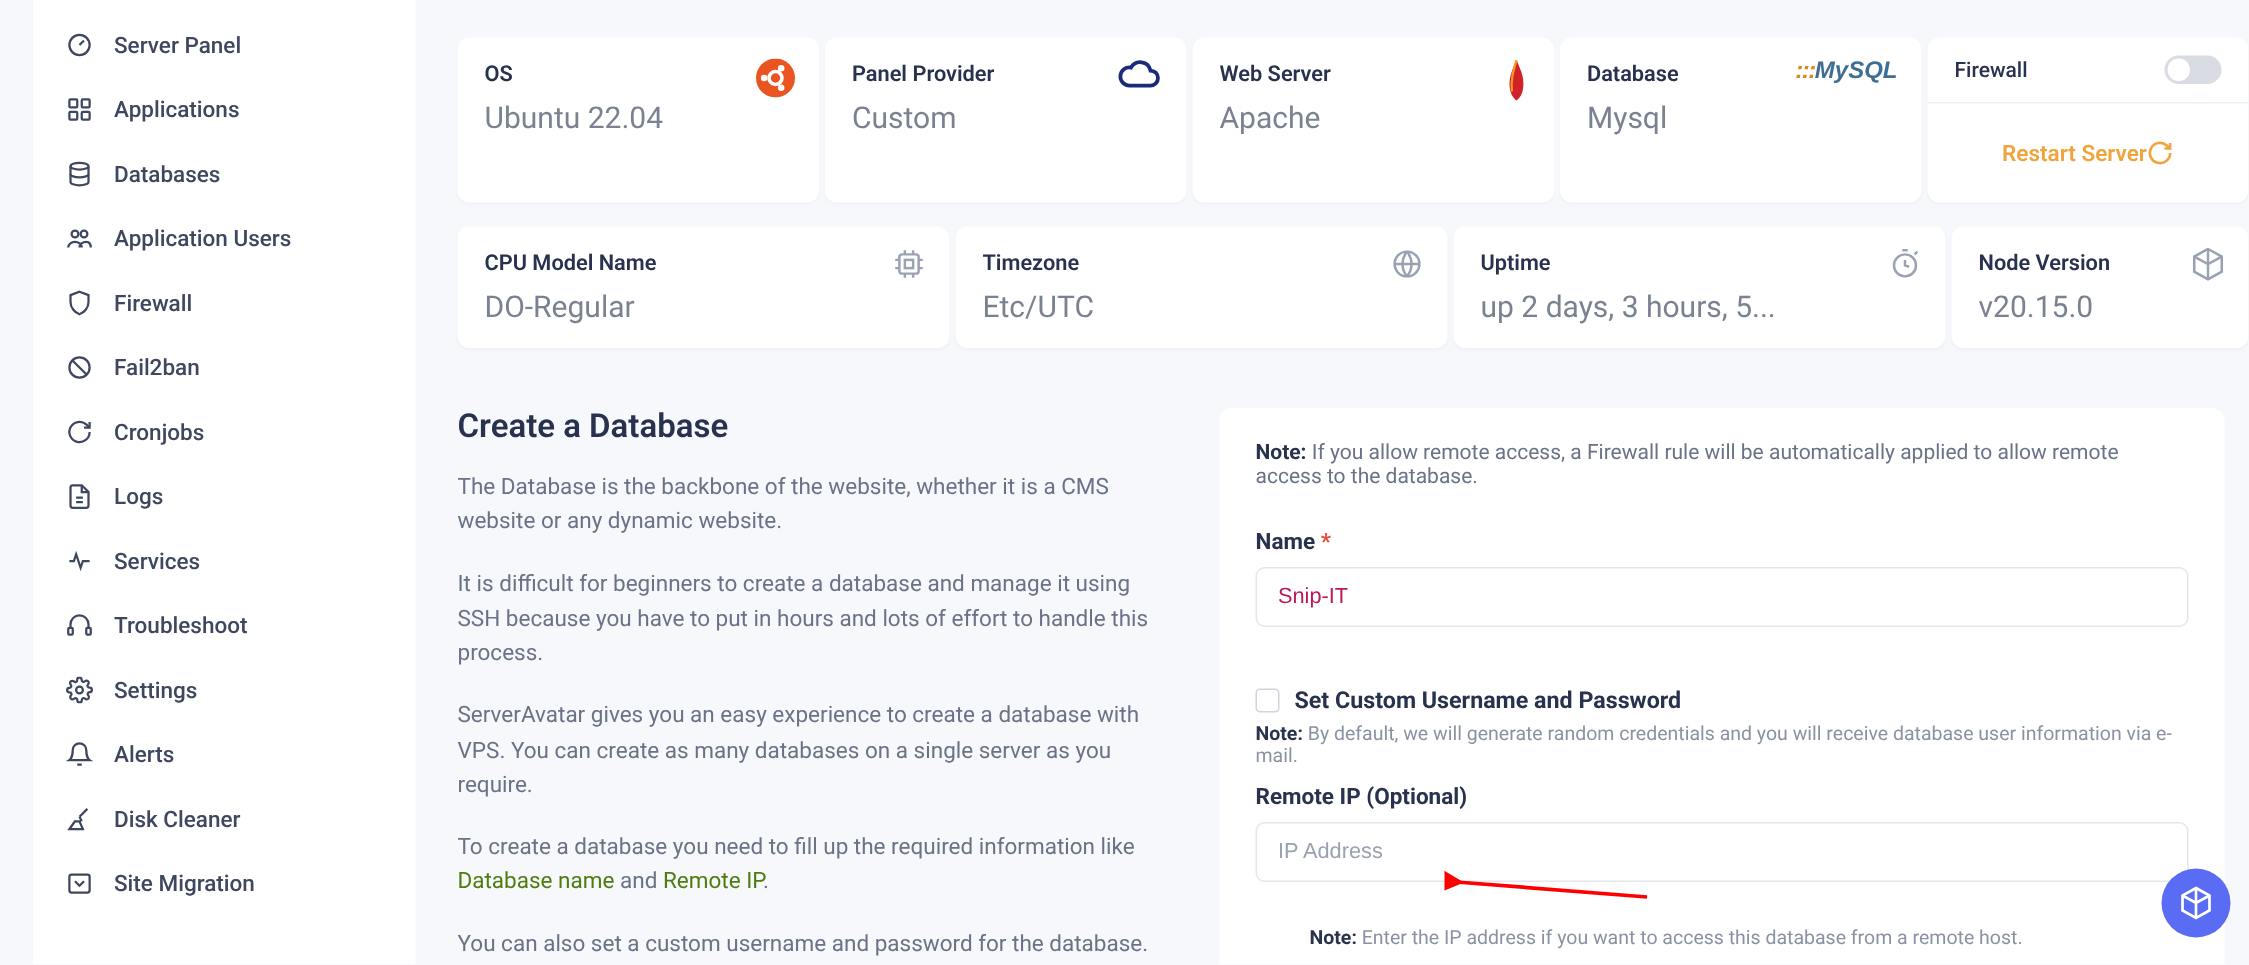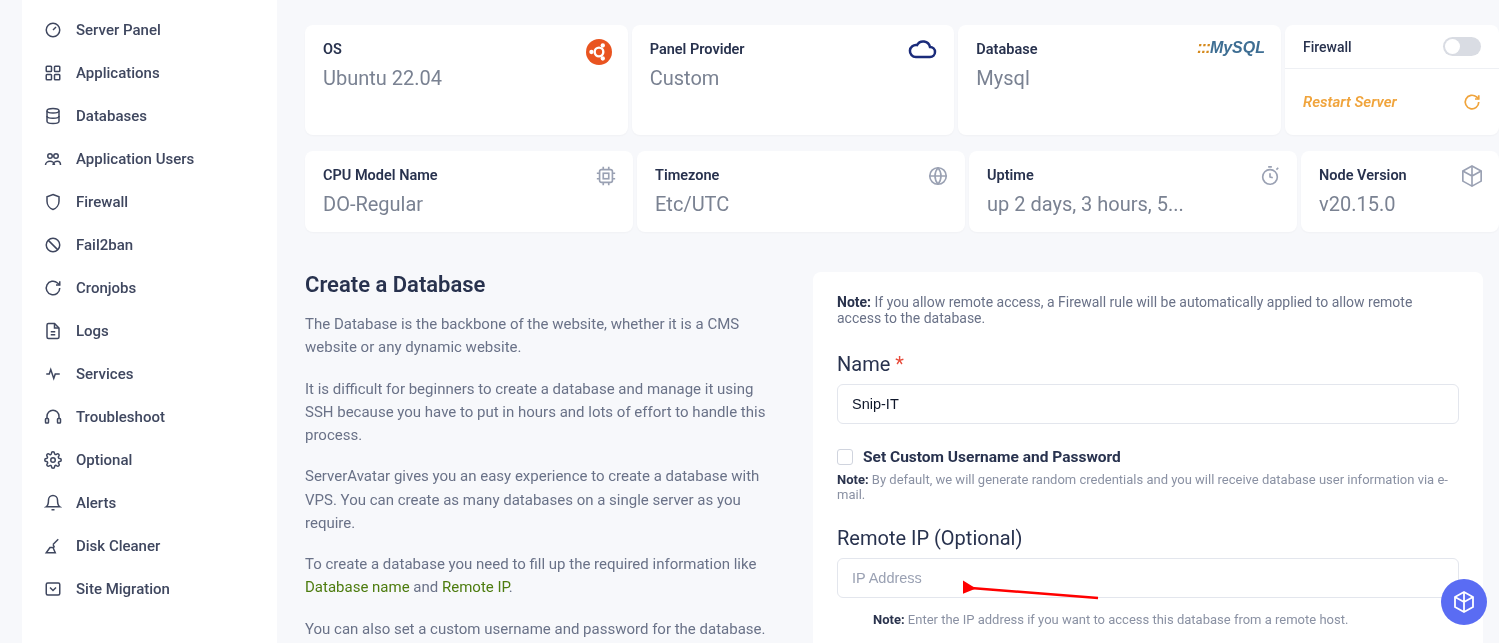--- a/index.html
+++ b/index.html
@@ -174,6 +174,14 @@
             </svg></span>
       </div>
       <div class="card">
+        <div class="card-title">Web Server</div>
+        <div class="card-value">Apache</div>
+        <span class="card-icon"><svg width="18" height="30" viewBox="0 0 18 30">
+              <path d="M9 1C6 8 3 14 5 22c1 4 4 6 4 6s3-2 4-6c2-8-1-14-4-21z" fill="#d22128"></path>
+              <path d="M9 1C7 8 5 14 6 22" fill="none" stroke="#f69923" stroke-width="1.5"></path>
+            </svg></span>
+      </div>
+      <div class="card">
         <div class="card-title">Database</div>
         <div class="card-value">Mysql</div>
         <span class="card-icon"><span class="mysql-logo"><span class="m-pre">:::</span>MySQL</span></span>

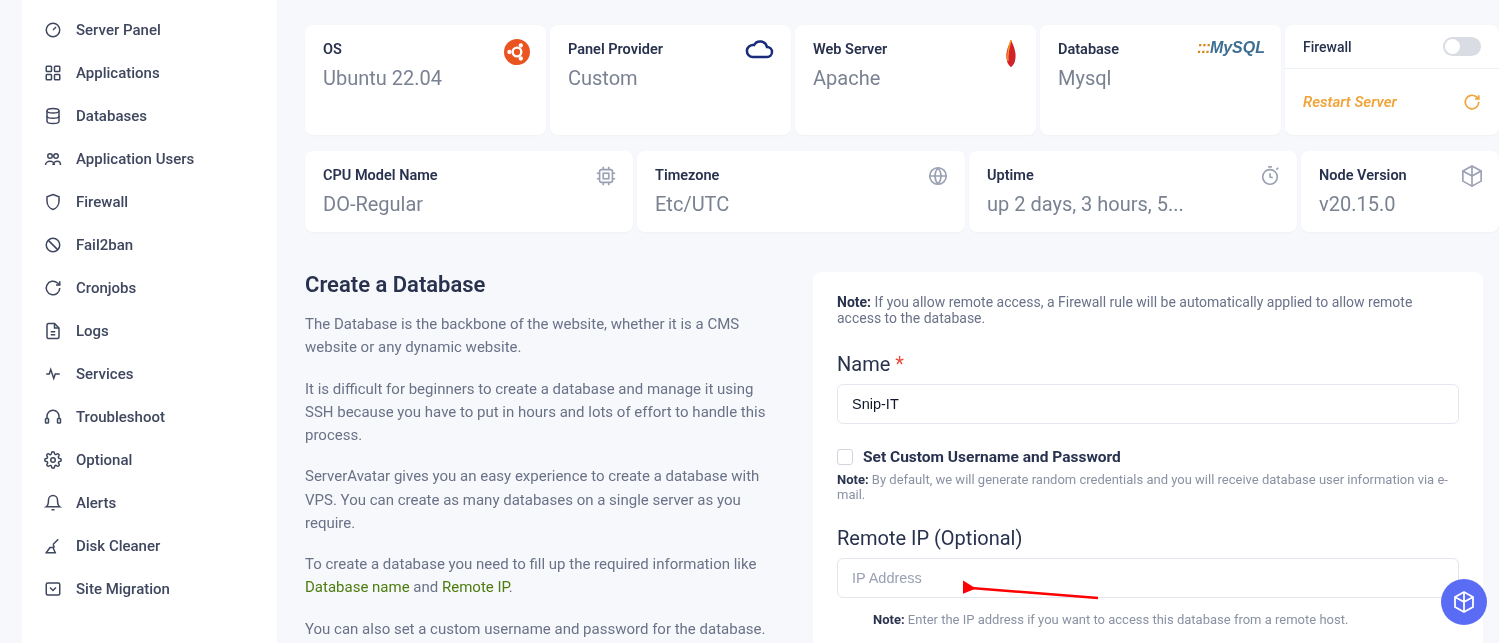--- a/index.html
+++ b/index.html
@@ -16,7 +16,7 @@
 .card-value { font-size: 20px; color: #7a8292; font-weight: 400; }
 .card-icon { position: absolute; top: 14px; right: 16px; text-align: center; }
 .firewall-card { display: flex; align-items: center; justify-content: space-between; padding: 12px 18px; }
-.restart-card { display: flex; align-items: center; justify-content: space-between; padding: 24px 18px; font-style: italic; }
+.restart-card { display: flex; align-items: center; justify-content: center; padding: 24px 18px; }
 .restart-label { color: #f0a43c; font-weight: 600; font-size: 15px; }
 .toggle { width: 38px; height: 19px; background: #d9dce3; border-radius: 11px; position: relative; }
 .toggle::after { content: ""; position: absolute; width: 15px; height: 15px; background: #fff; border-radius: 50%; top: 2px; left: 2px; }

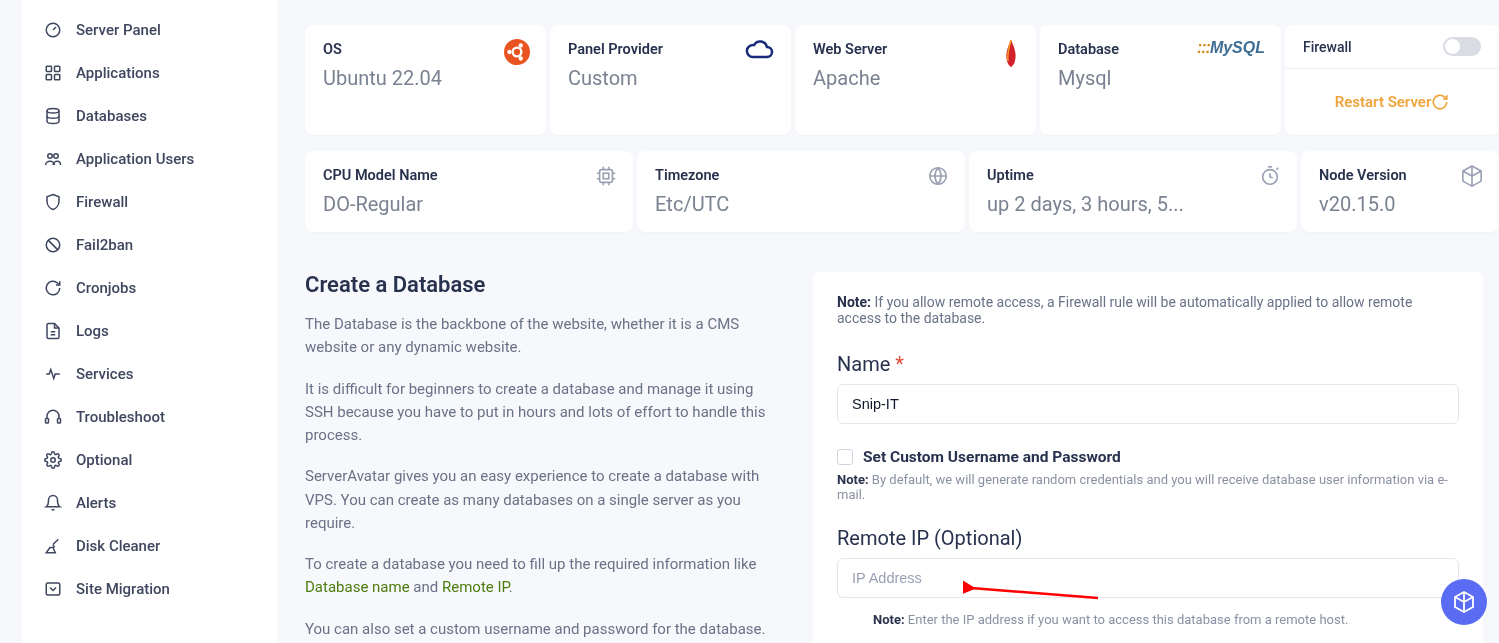--- a/index.html
+++ b/index.html
@@ -30,7 +30,7 @@
 .note-text strong { color: #2a334d; font-weight: 700; }
 .note-small { font-size: 13px; color: #8a91a3; margin-top: 6px; margin-bottom: 24px; }
 .note-small strong { color: #2a334d; font-weight: 700; }
-.form-label { font-size: 20px; font-weight: 400; color: #28324e; margin-bottom: 8px; display: block; }
+.form-label { font-size: 15px; font-weight: 700; color: #28324e; margin-bottom: 8px; display: block; }
 .req { color: #e74c3c; }
 .input { width: 100%; border: 1px solid #e3e6ed; border-radius: 6px; padding: 11px 14px; font-size: 14.5px; color: #0f172a; margin-bottom: 8px; outline: none; }
 .input::placeholder { color: #9aa1b3; }

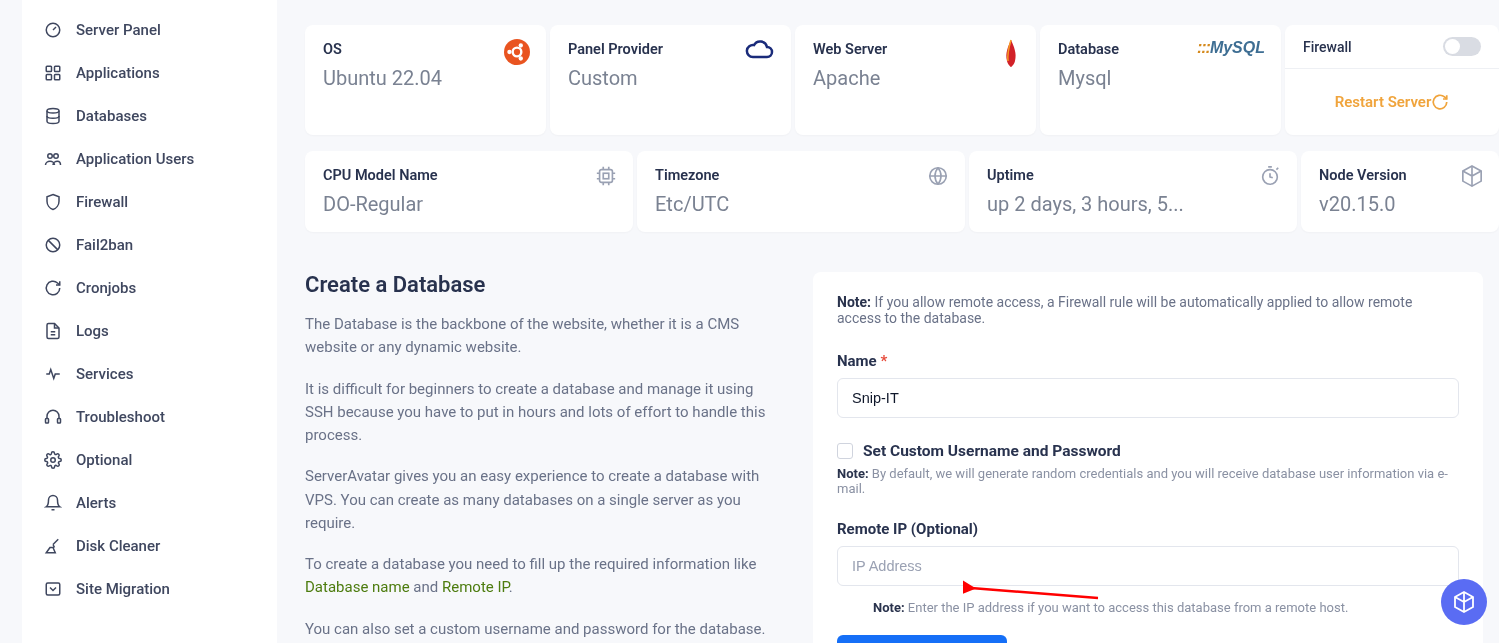--- a/index.html
+++ b/index.html
@@ -32,7 +32,7 @@
 .note-small strong { color: #2a334d; font-weight: 700; }
 .form-label { font-size: 15px; font-weight: 700; color: #28324e; margin-bottom: 8px; display: block; }
 .req { color: #e74c3c; }
-.input { width: 100%; border: 1px solid #e3e6ed; border-radius: 6px; padding: 11px 14px; font-size: 14.5px; color: #0f172a; margin-bottom: 8px; outline: none; }
+.input { width: 100%; border: 1px solid #e3e6ed; border-radius: 6px; padding: 11px 14px; font-size: 14.5px; color: #be185d; margin-bottom: 24px; outline: none; }
 .input::placeholder { color: #9aa1b3; }
 .checkbox-row { display: flex; align-items: center; gap: 10px; margin-bottom: 6px; margin-top: 16px; }
 .checkbox { width: 16px; height: 16px; border: 1.5px solid #d0d4de; border-radius: 3px; }

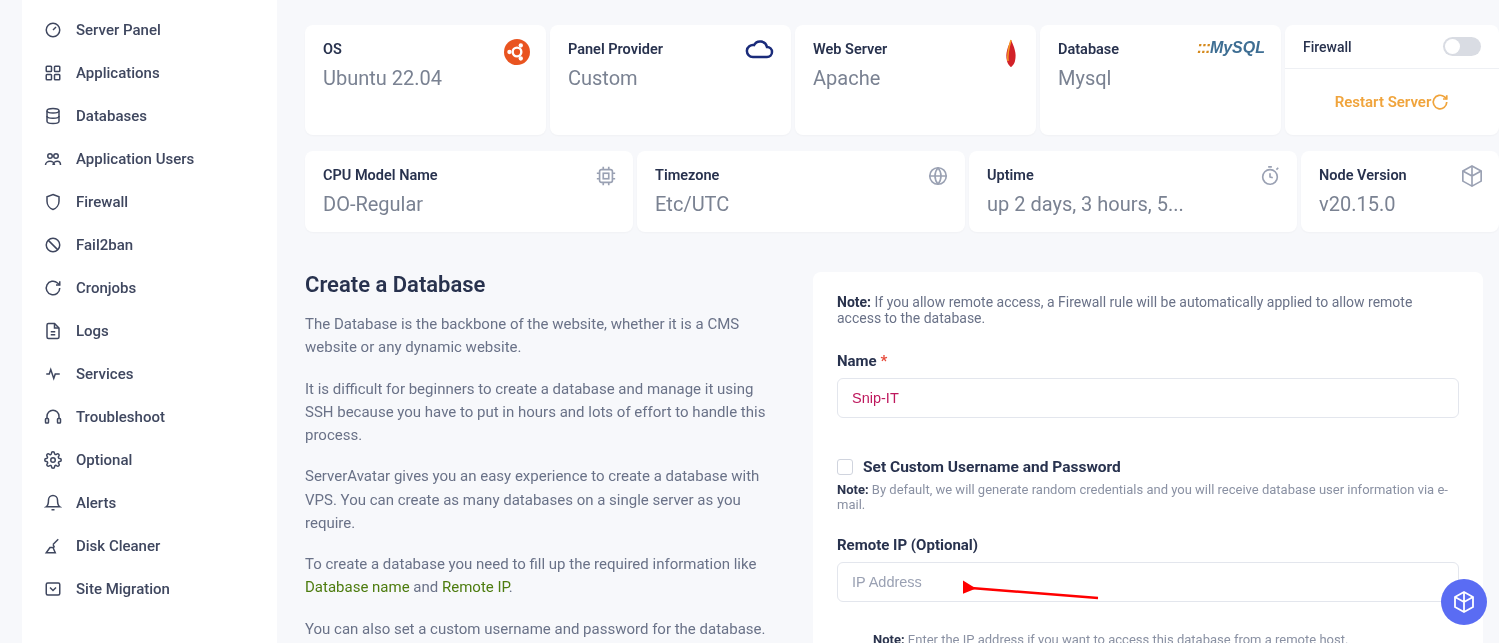--- a/index.html
+++ b/index.html
@@ -129,7 +129,7 @@
           <circle cx="12" cy="12" r="3"></circle>
           <path d="M19.4 15a1.65 1.65 0 0 0 .33 1.82l.06.06a2 2 0 1 1-2.83 2.83l-.06-.06a1.65 1.65 0 0 0-1.82-.33 1.65 1.65 0 0 0-1 1.51V21a2 2 0 0 1-4 0v-.09a1.65 1.65 0 0 0-1-1.51 1.65 1.65 0 0 0-1.82.33l-.06.06a2 2 0 1 1-2.83-2.83l.06-.06a1.65 1.65 0 0 0 .33-1.82 1.65 1.65 0 0 0-1.51-1H3a2 2 0 0 1 0-4h.09a1.65 1.65 0 0 0 1.51-1 1.65 1.65 0 0 0-.33-1.82l-.06-.06a2 2 0 1 1 2.83-2.83l.06.06a1.65 1.65 0 0 0 1.82.33h0a1.65 1.65 0 0 0 1-1.51V3a2 2 0 0 1 4 0v.09a1.65 1.65 0 0 0 1 1.51h0a1.65 1.65 0 0 0 1.82-.33l.06-.06a2 2 0 1 1 2.83 2.83l-.06.06a1.65 1.65 0 0 0-.33 1.82v0a1.65 1.65 0 0 0 1.51 1H21a2 2 0 0 1 0 4h-.09a1.65 1.65 0 0 0-1.51 1z"></path>
         </svg>
-      <span>Optional</span>
+      <span>Settings</span>
     </div>
     <div class="sidebar-item">
       <svg viewBox="0 0 24 24">

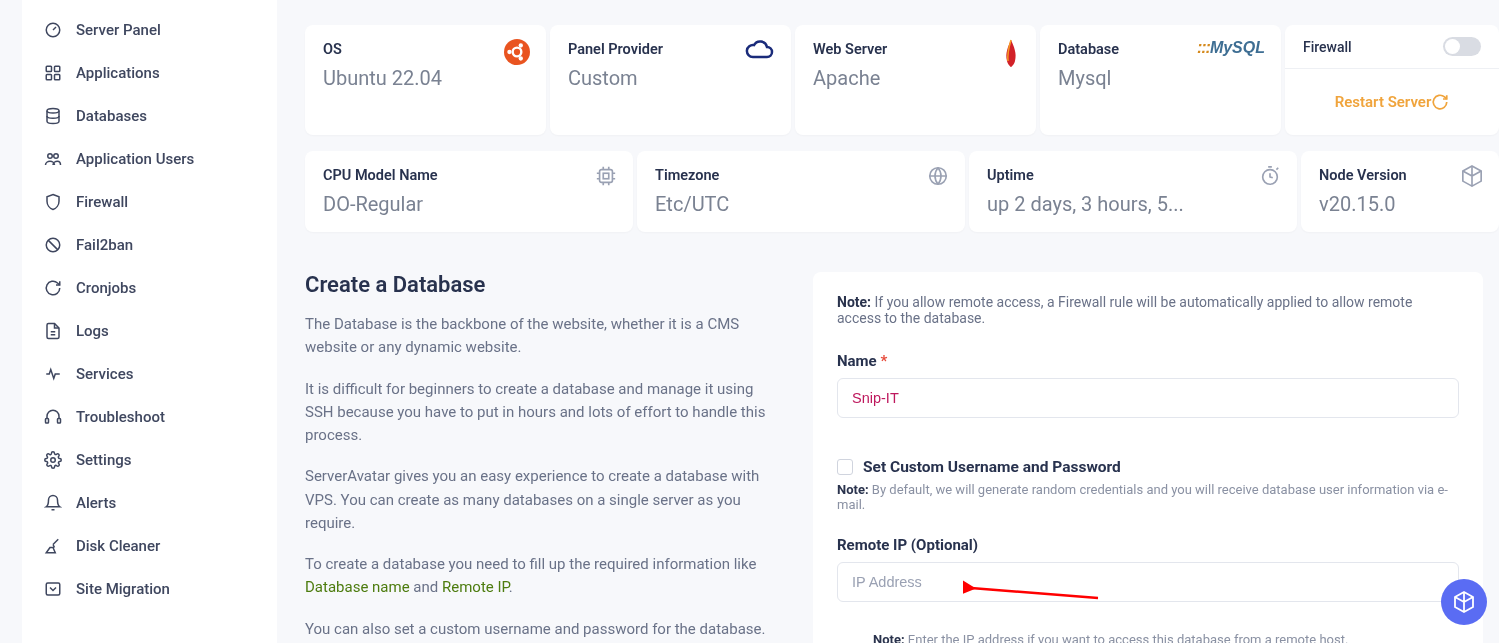--- a/index.html
+++ b/index.html
@@ -28,7 +28,7 @@
 .para strong { color: #4d7c0f; font-weight: 400; margin-top: 40px; }
 .note-text { font-size: 14px; color: #6a7288; margin-bottom: 26px; }
 .note-text strong { color: #2a334d; font-weight: 700; }
-.note-small { font-size: 13px; color: #8a91a3; margin-top: 6px; margin-bottom: 24px; }
+.note-small { font-size: 13px; color: #8a91a3; margin-top: 6px; margin-bottom: 10px; }
 .note-small strong { color: #2a334d; font-weight: 700; }
 .form-label { font-size: 15px; font-weight: 700; color: #28324e; margin-bottom: 8px; display: block; }
 .req { color: #e74c3c; }

